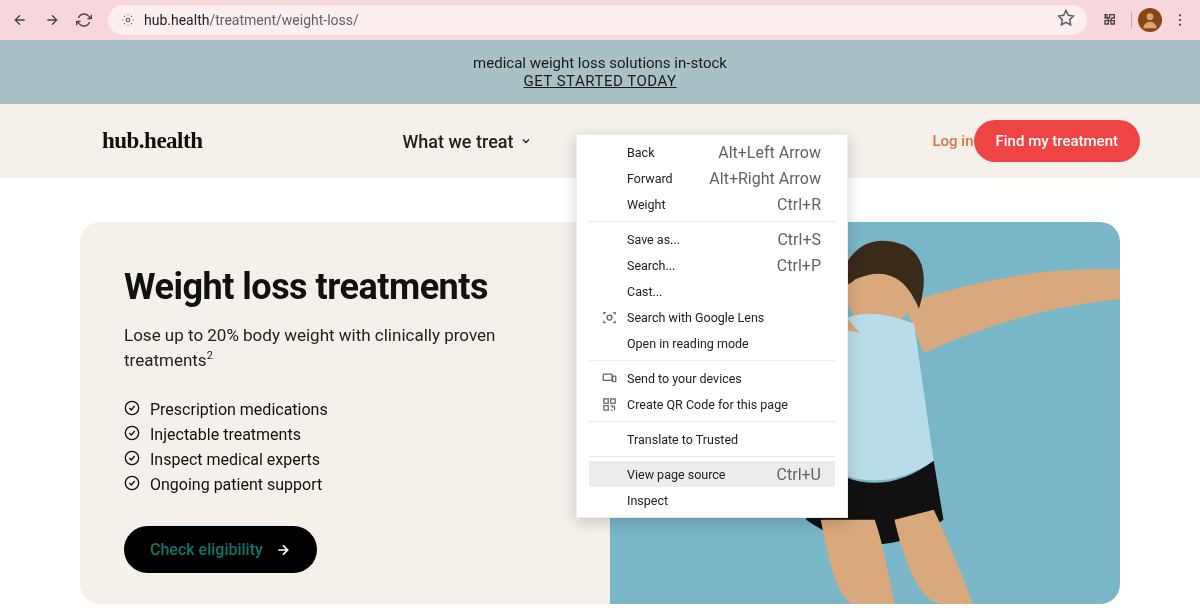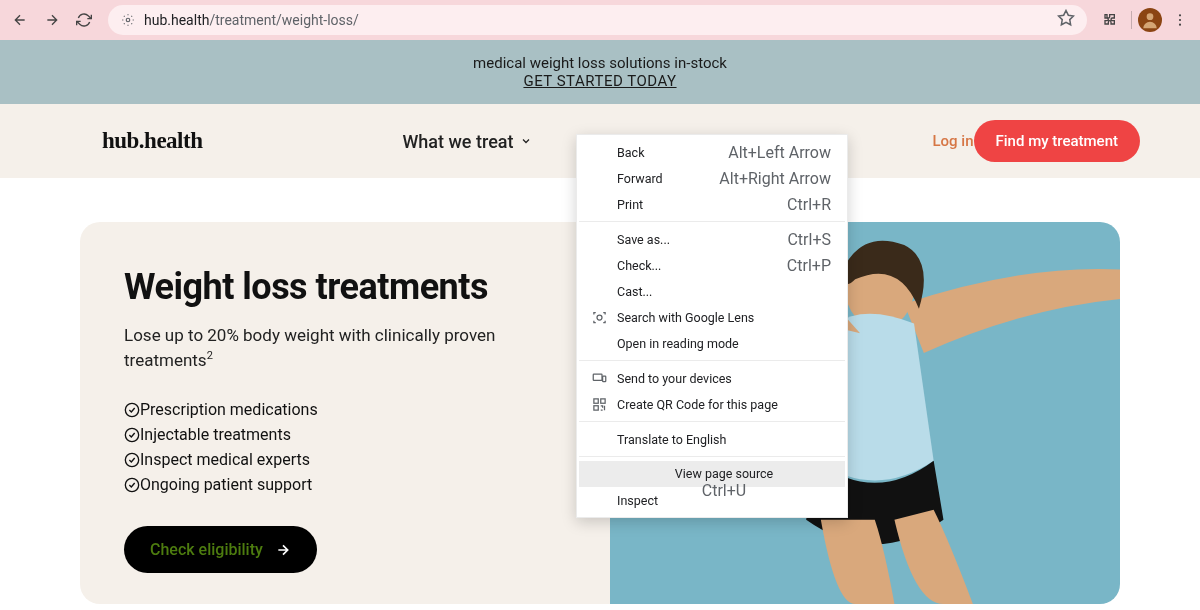--- a/index.html
+++ b/index.html
@@ -48,7 +48,7 @@
 .figure { position: absolute; bottom: 0; left: 50%; transform: translateX(-50%); width: 100%; height: 100%; }
 
 
-.context-menu { position: absolute; top: 134px; left: 576px; width: 272px; background: #fff; border: 1px solid rgba(0,0,0,0.08); box-shadow: 0 4px 14px rgba(0,0,0,0.18); font-size: 12.5px; color: #202124; z-index: 100; padding: 4px 2px; }
+.context-menu { position: absolute; top: 134px; left: 576px; width: 272px; background: #fff; border: 1px solid rgba(0,0,0,0.08); box-shadow: 0 4px 14px rgba(0,0,0,0.18); font-size: 12.5px; color: #202124; z-index: 100; padding: 4px 12px; }
 .ctx-item { display: flex; align-items: center; padding: 5px 14px 5px 38px; position: relative; height: 26px; }
 .ctx-item.hover { background: #ececec; flex-direction: column; }
 .ctx-item .label { flex: 1; }

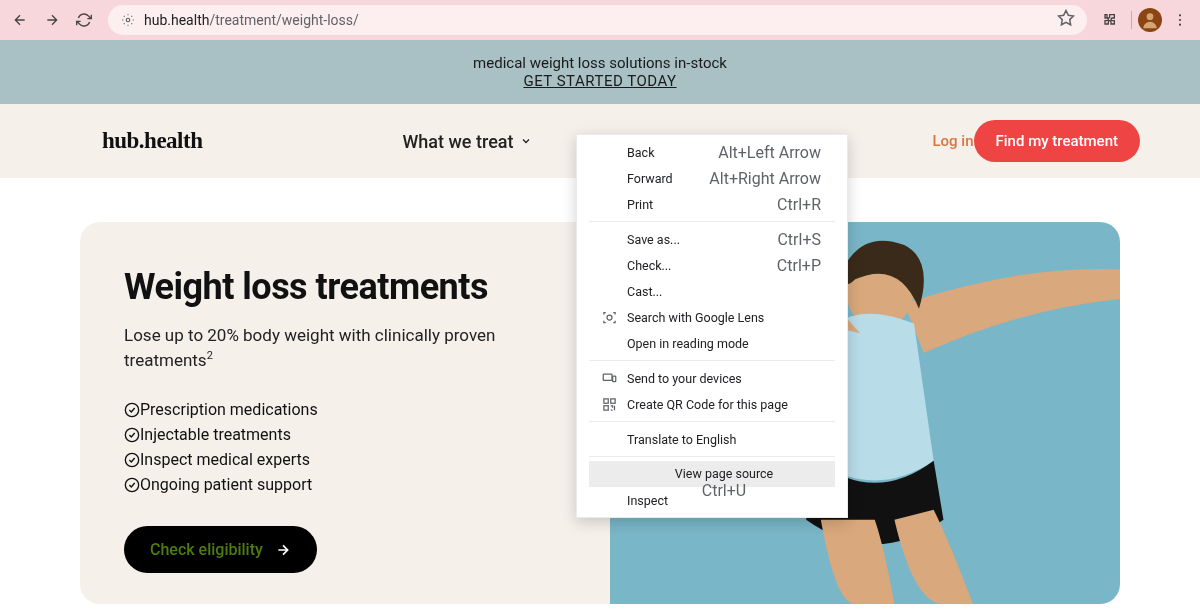--- a/index.html
+++ b/index.html
@@ -209,7 +209,7 @@
       <span class="shortcut">Alt+Right Arrow</span>
     </div>
     <div class="ctx-item">
-      <span class="label">Print</span>
+      <span class="label">Weight</span>
       <span class="shortcut">Ctrl+R</span>
     </div>
     <div class="ctx-divider"></div>

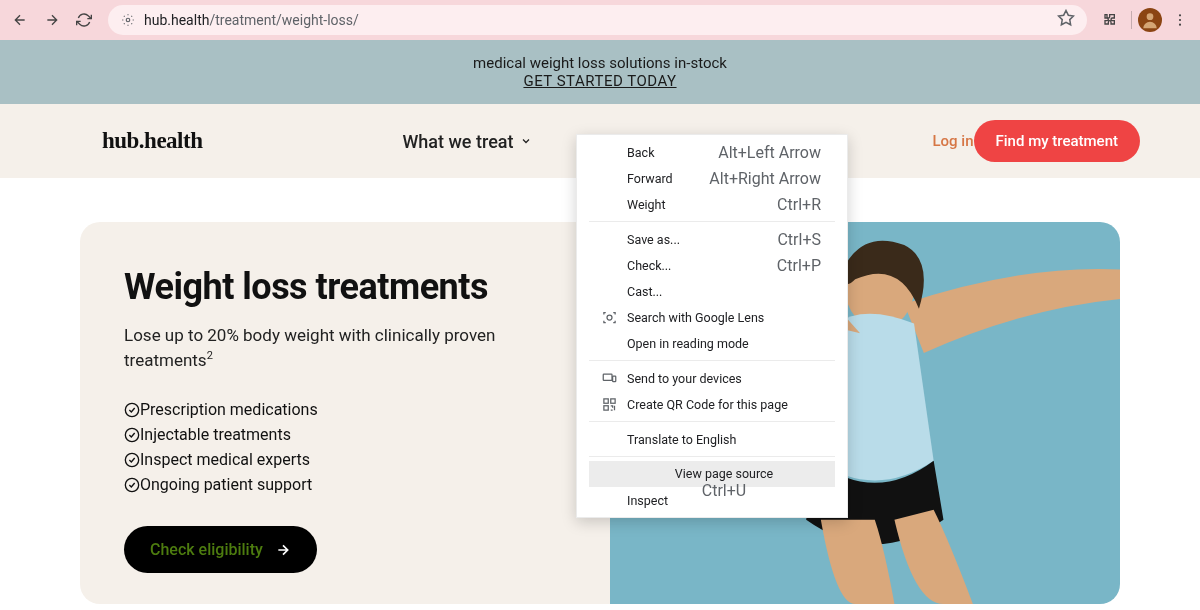--- a/index.html
+++ b/index.html
@@ -218,7 +218,7 @@
       <span class="shortcut">Ctrl+S</span>
     </div>
     <div class="ctx-item">
-      <span class="label">Check...</span>
+      <span class="label">Search...</span>
       <span class="shortcut">Ctrl+P</span>
     </div>
     <div class="ctx-item">

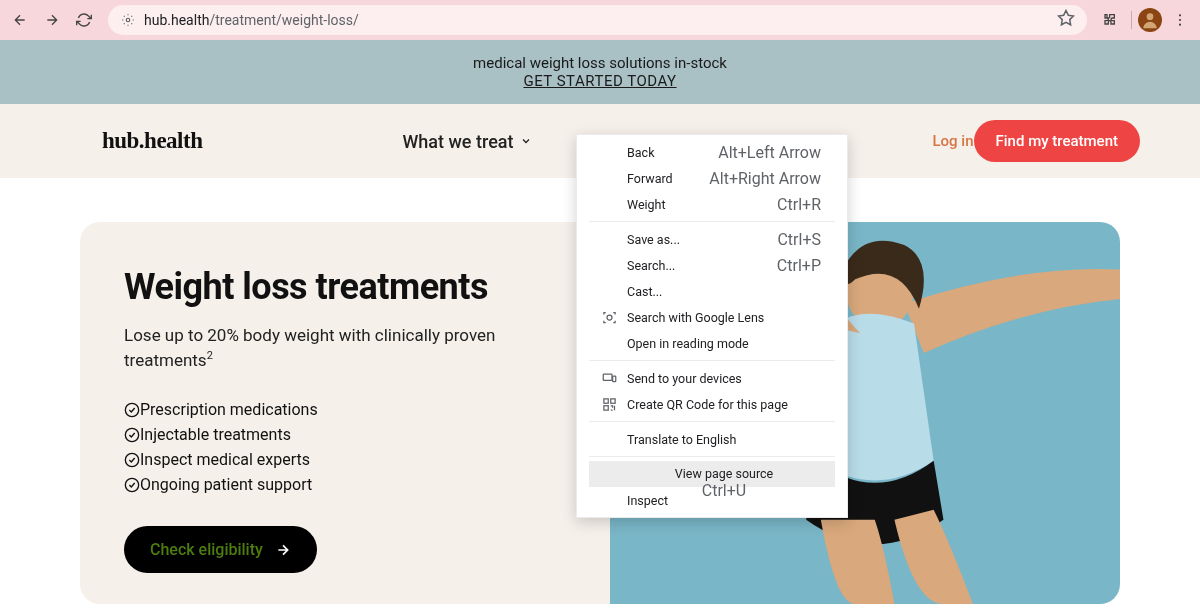--- a/index.html
+++ b/index.html
@@ -38,7 +38,7 @@
 .hero-sub { font-size: 17px; color: #222; line-height: 1.4; margin-bottom: 28px; }
 .hero-sub sup { font-size: 11px; }
 .checklist { list-style: none; margin-bottom: 32px; }
-.checklist li { display: flex; align-items: center; font-size: 16px; color: #111; margin-bottom: 6px; }
+.checklist li { display: flex; align-items: flex-start; gap: 10px; font-size: 16px; color: #111; margin-bottom: 6px; }
 .check-icon { width: 16px; height: 16px; flex-shrink: 0; }
 .check-eligibility { background: #000; color: #4d7c0f; border-radius: 26px; padding: 14px 26px; font-size: 16px; font-weight: 500; display: inline-flex; align-items: center; gap: 12px; }
 .check-eligibility svg { width: 16px; height: 16px; }

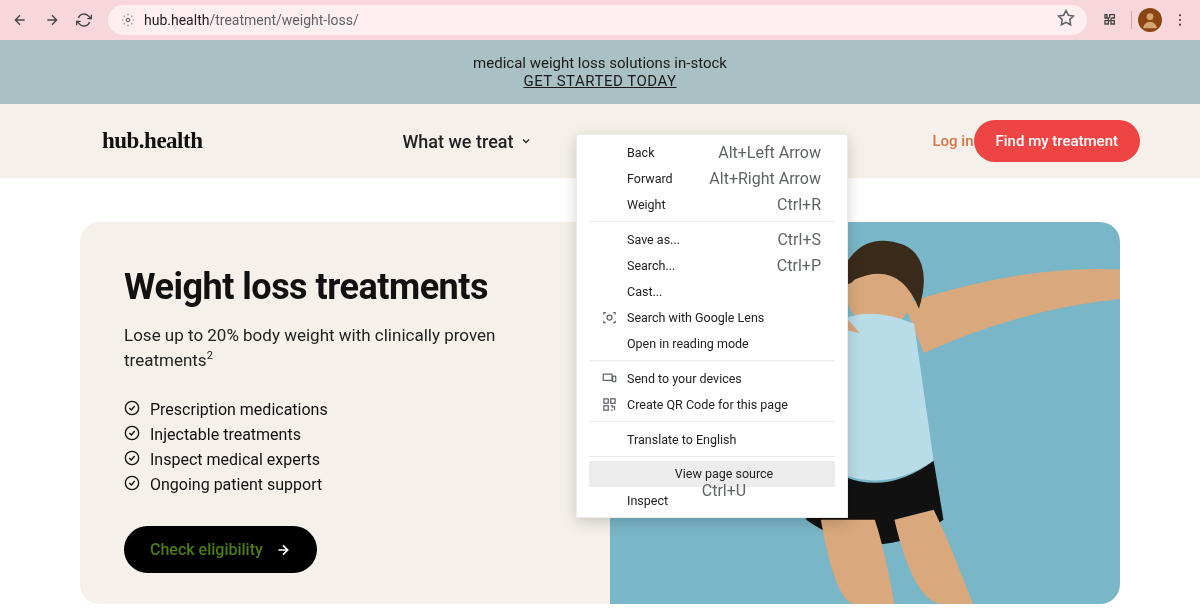--- a/index.html
+++ b/index.html
@@ -259,7 +259,7 @@
     </div>
     <div class="ctx-divider"></div>
     <div class="ctx-item">
-      <span class="label">Translate to English</span>
+      <span class="label">Translate to Trusted</span>
     </div>
     <div class="ctx-divider"></div>
     <div class="ctx-item hover">

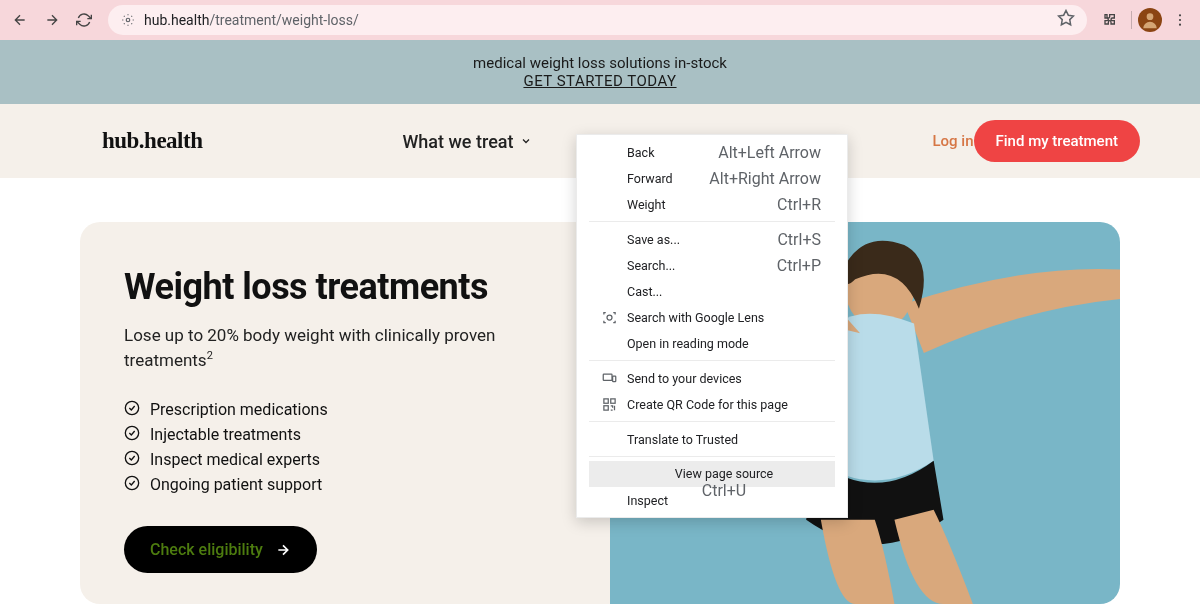--- a/index.html
+++ b/index.html
@@ -50,7 +50,7 @@
 
 .context-menu { position: absolute; top: 134px; left: 576px; width: 272px; background: #fff; border: 1px solid rgba(0,0,0,0.08); box-shadow: 0 4px 14px rgba(0,0,0,0.18); font-size: 12.5px; color: #202124; z-index: 100; padding: 4px 12px; }
 .ctx-item { display: flex; align-items: center; padding: 5px 14px 5px 38px; position: relative; height: 26px; }
-.ctx-item.hover { background: #ececec; flex-direction: column; }
+.ctx-item.hover { background: #ececec; }
 .ctx-item .label { flex: 1; }
 .ctx-item .shortcut { color: #5f6368; font-size: 16px; }
 .ctx-item .ctx-icon { position: absolute; left: 12px; width: 16px; height: 16px; display: flex; align-items: center; justify-content: center; }

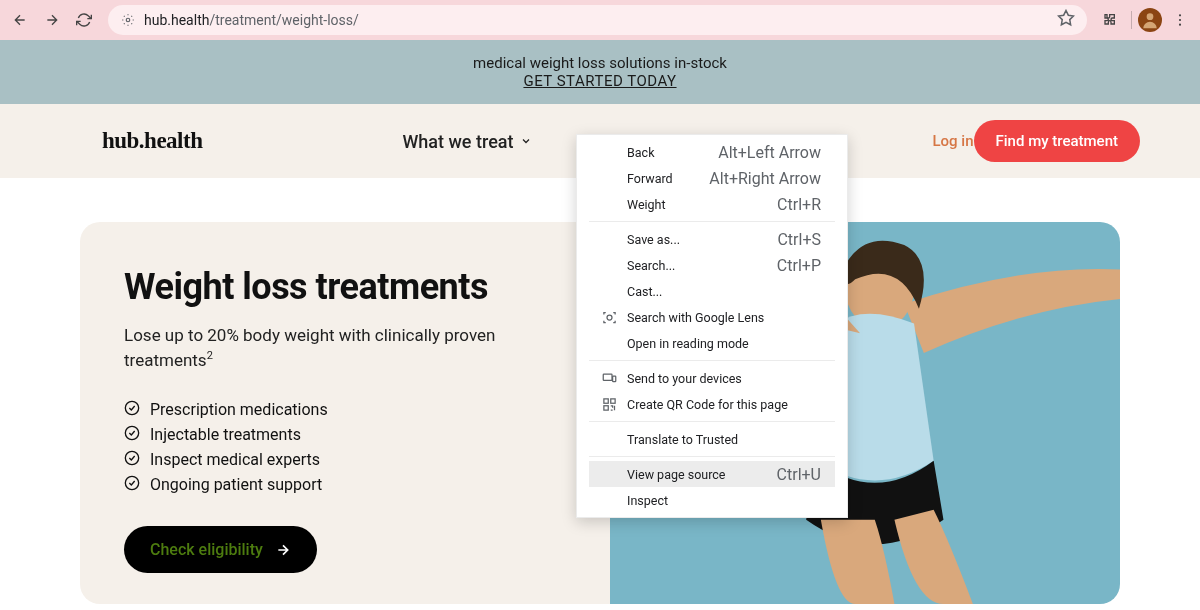--- a/index.html
+++ b/index.html
@@ -40,7 +40,7 @@
 .checklist { list-style: none; margin-bottom: 32px; }
 .checklist li { display: flex; align-items: flex-start; gap: 10px; font-size: 16px; color: #111; margin-bottom: 6px; }
 .check-icon { width: 16px; height: 16px; flex-shrink: 0; }
-.check-eligibility { background: #000; color: #4d7c0f; border-radius: 26px; padding: 14px 26px; font-size: 16px; font-weight: 500; display: inline-flex; align-items: center; gap: 12px; }
+.check-eligibility { background: #000; color: #0f766e; border-radius: 26px; padding: 14px 26px; font-size: 16px; font-weight: 500; display: inline-flex; align-items: center; gap: 12px; }
 .check-eligibility svg { width: 16px; height: 16px; }
 .hero-image { flex: 1; border-radius: 0 20px 20px 0; overflow: hidden; background: #79b6c7; position: relative; }
 

